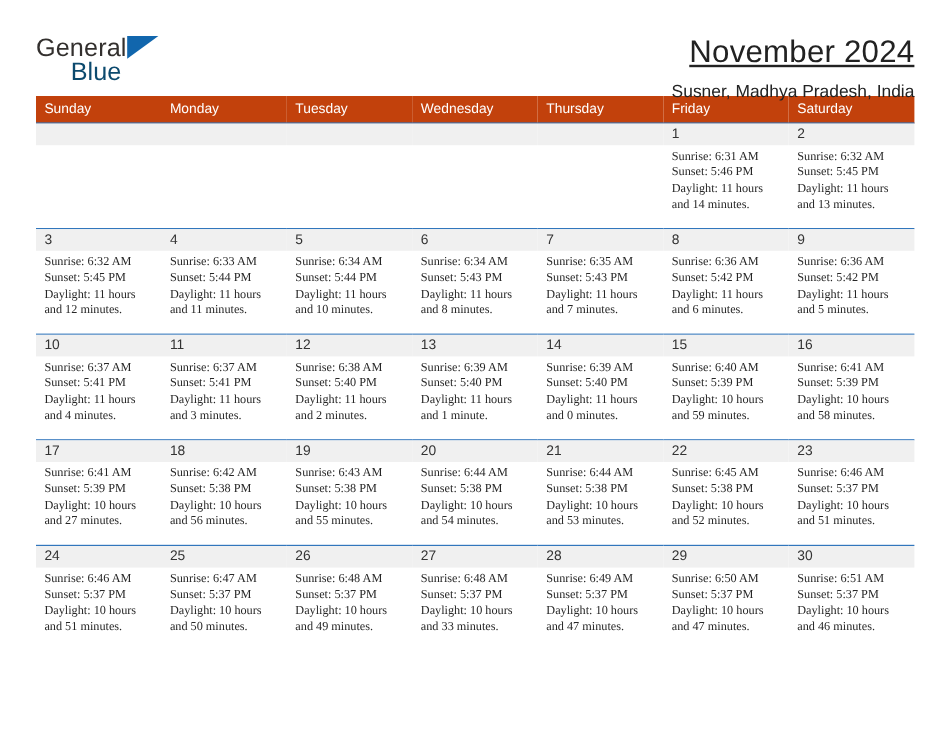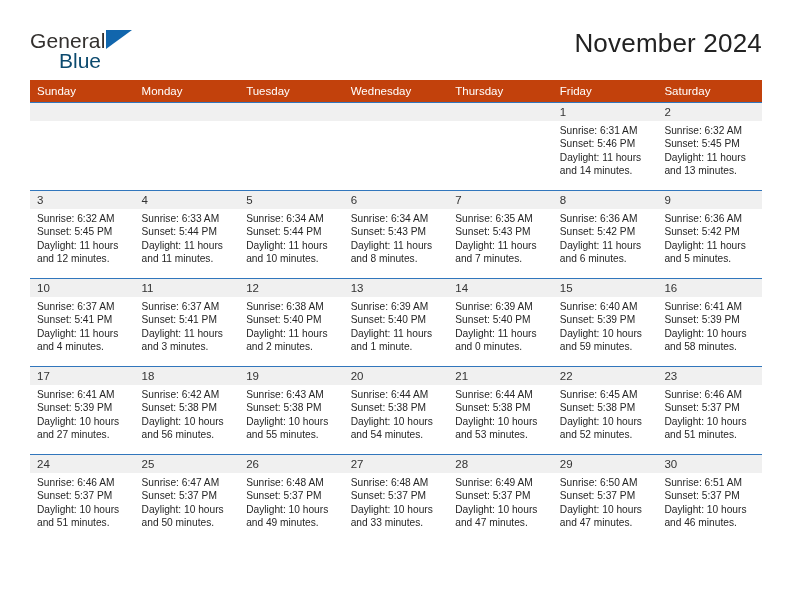--- a/index.html
+++ b/index.html
@@ -70,6 +70,7 @@
     line-height: 30px;
     font-weight: normal;
     letter-spacing: 0.2px;
+    text-decoration: underline;
   }
   .cal-sub {
     font-size: 14.5px;

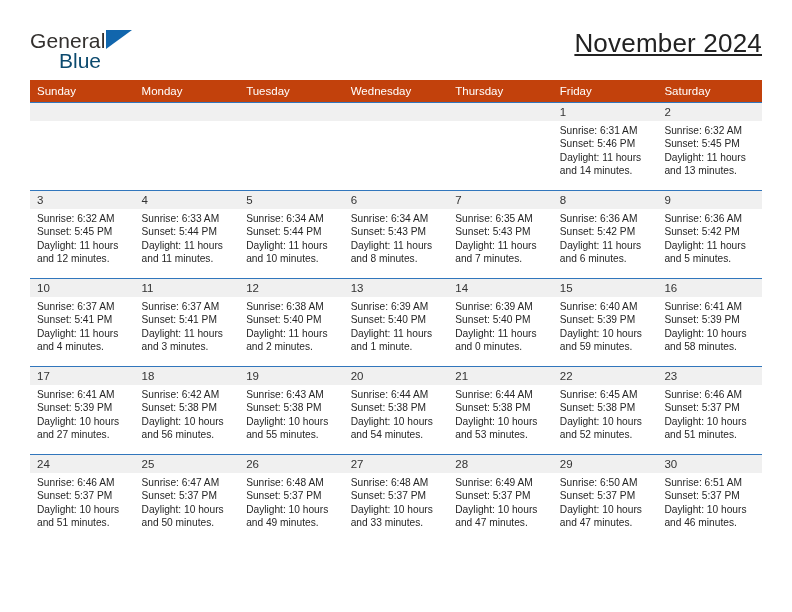--- a/index.html
+++ b/index.html
@@ -142,6 +142,7 @@
     </div>
     <div class="titles">
       <div class="cal-title">November 2024</div>
+      <div class="cal-sub">Susner, Madhya Pradesh, India</div>
     </div>
   </div>
 

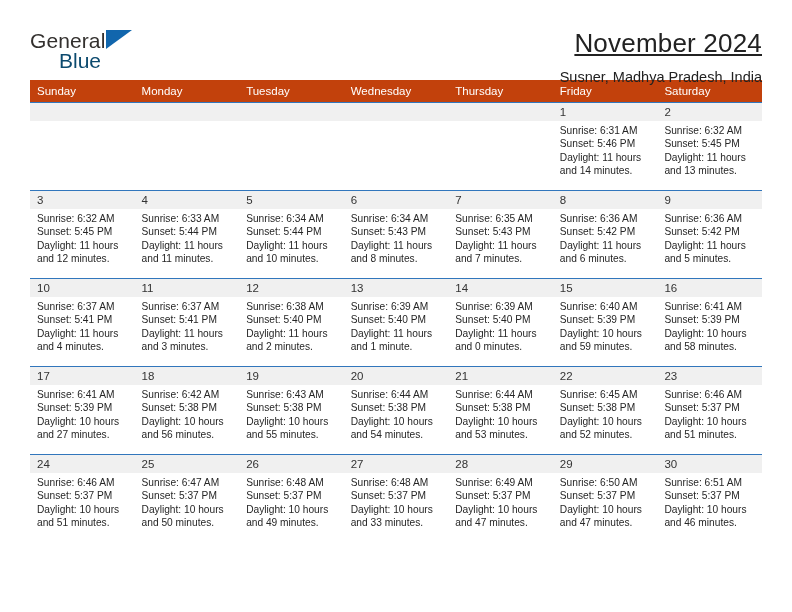--- a/index.html
+++ b/index.html
@@ -126,6 +126,7 @@
     font-size: 10.2px;
     line-height: 13.4px;
     color: #262626;
+    font-family: Liberation Serif, serif;
   }
   .info div { white-space: normal; }
 </style>

